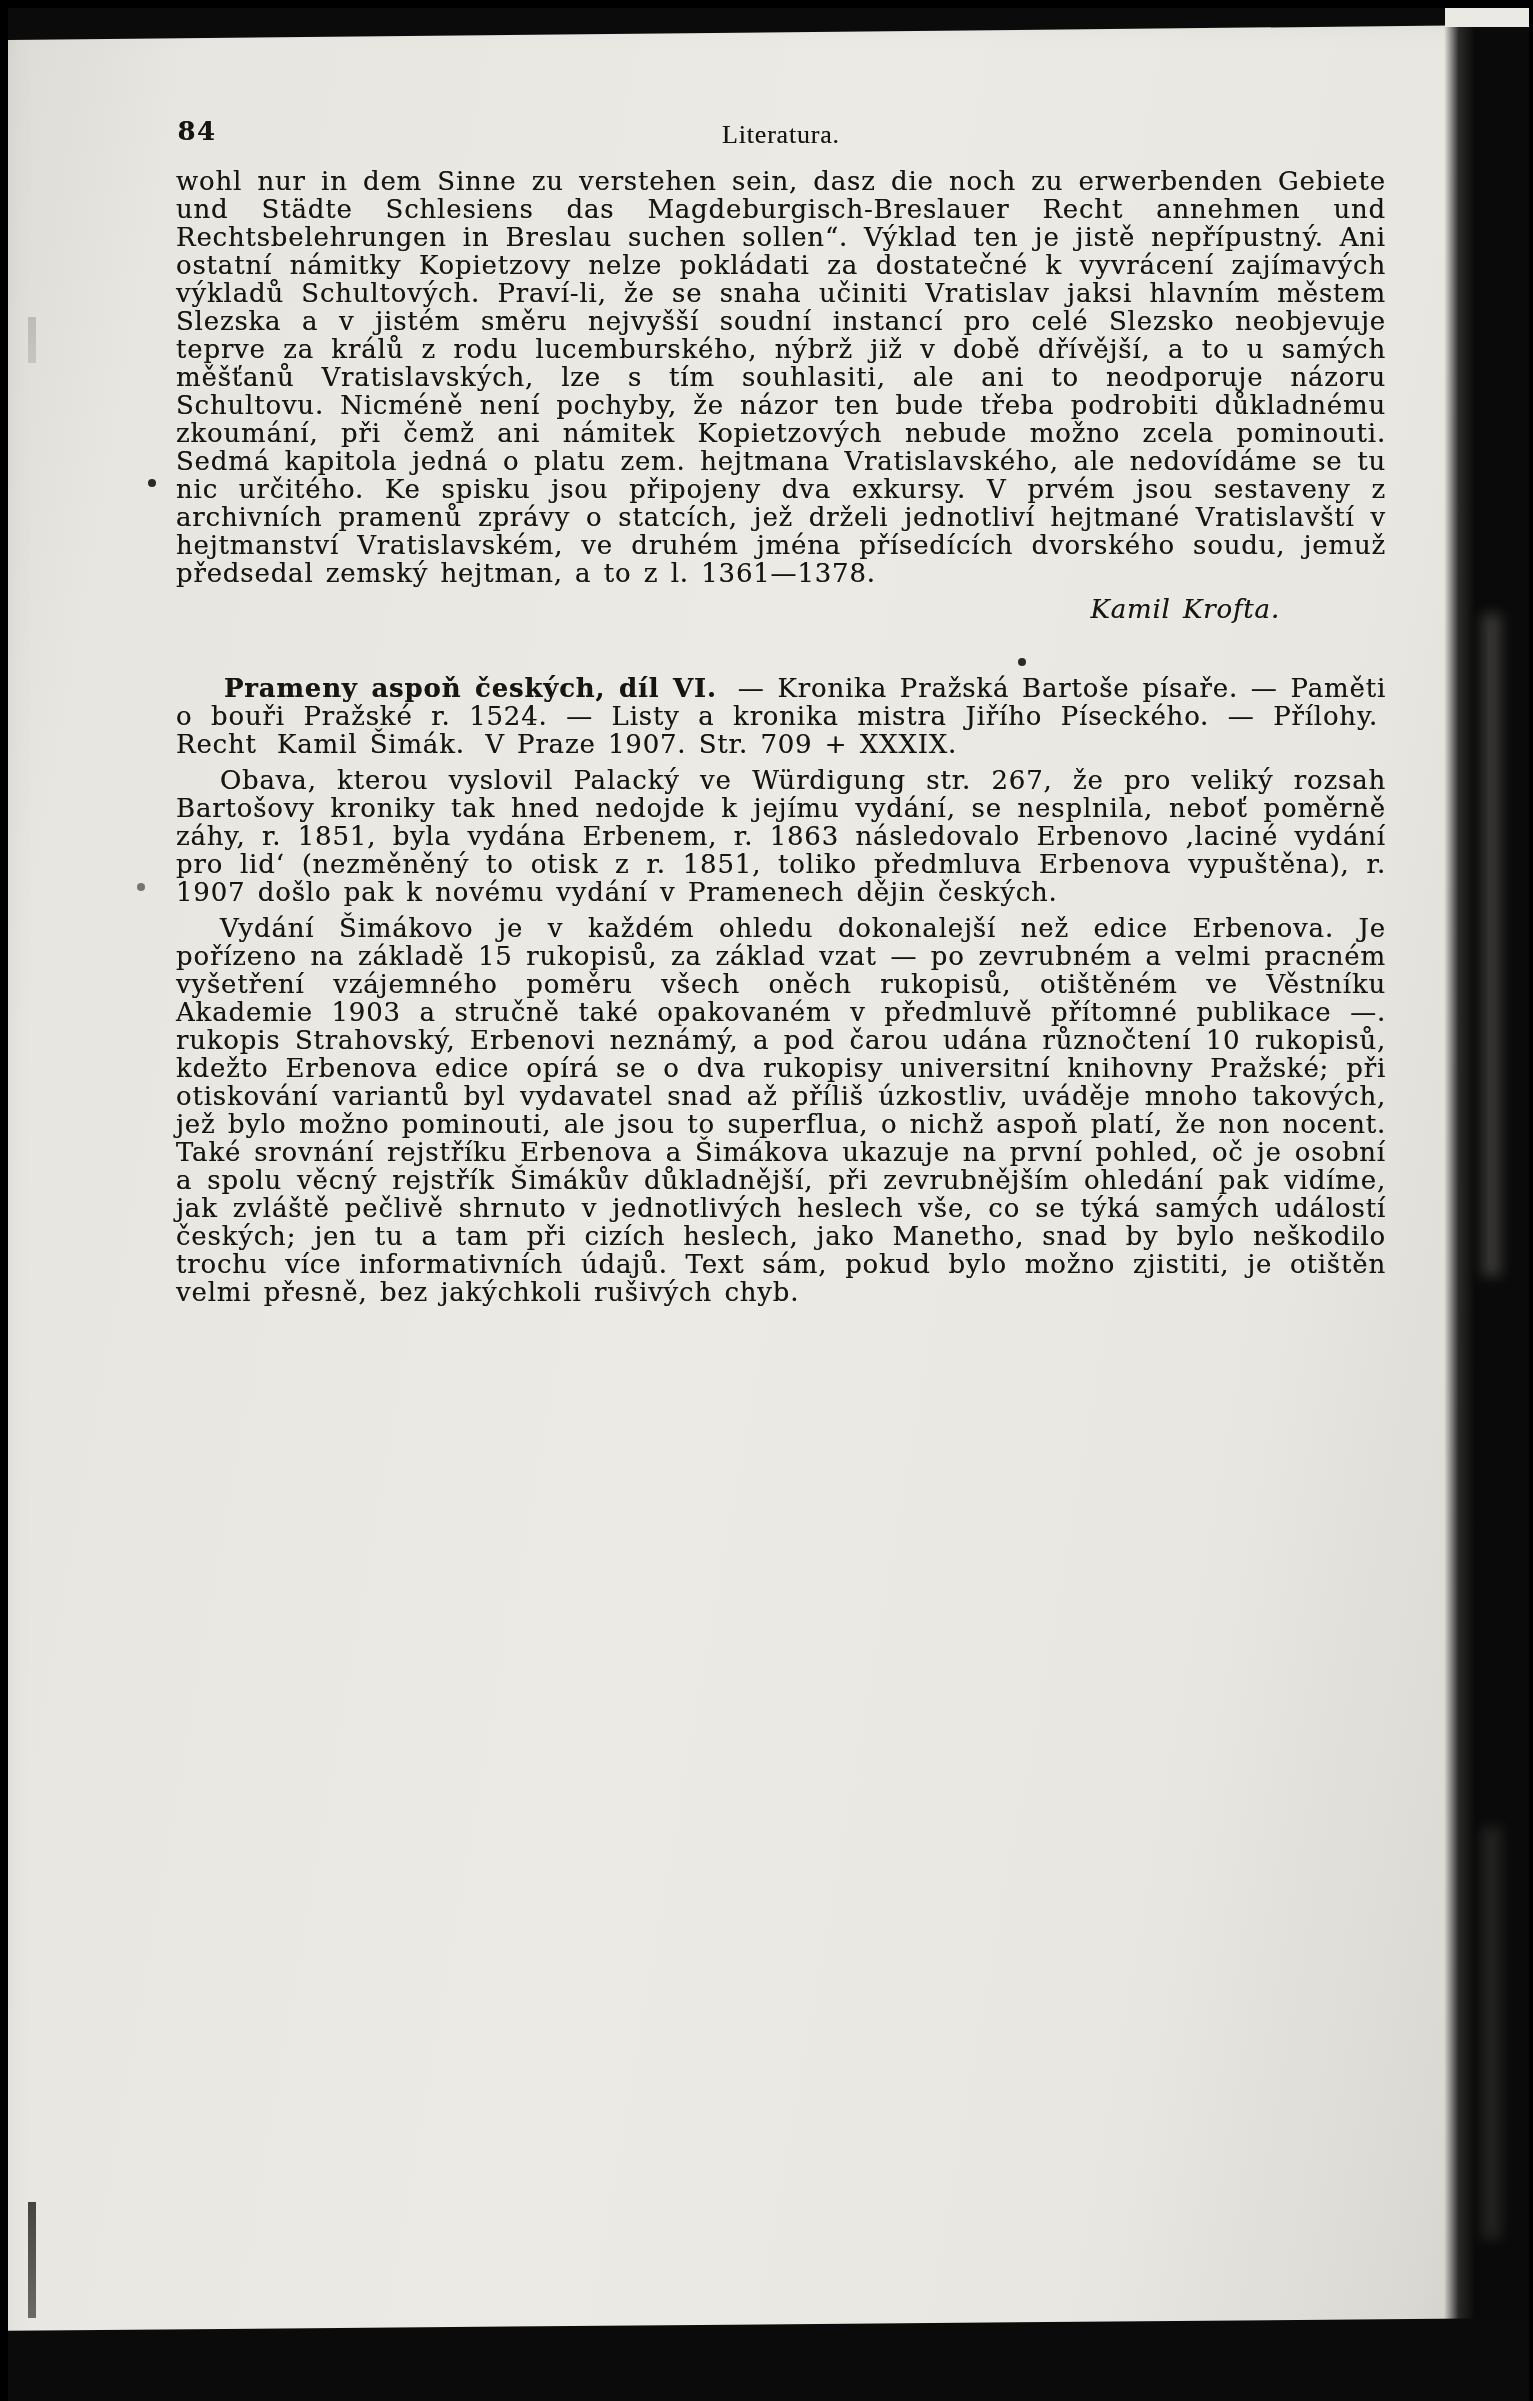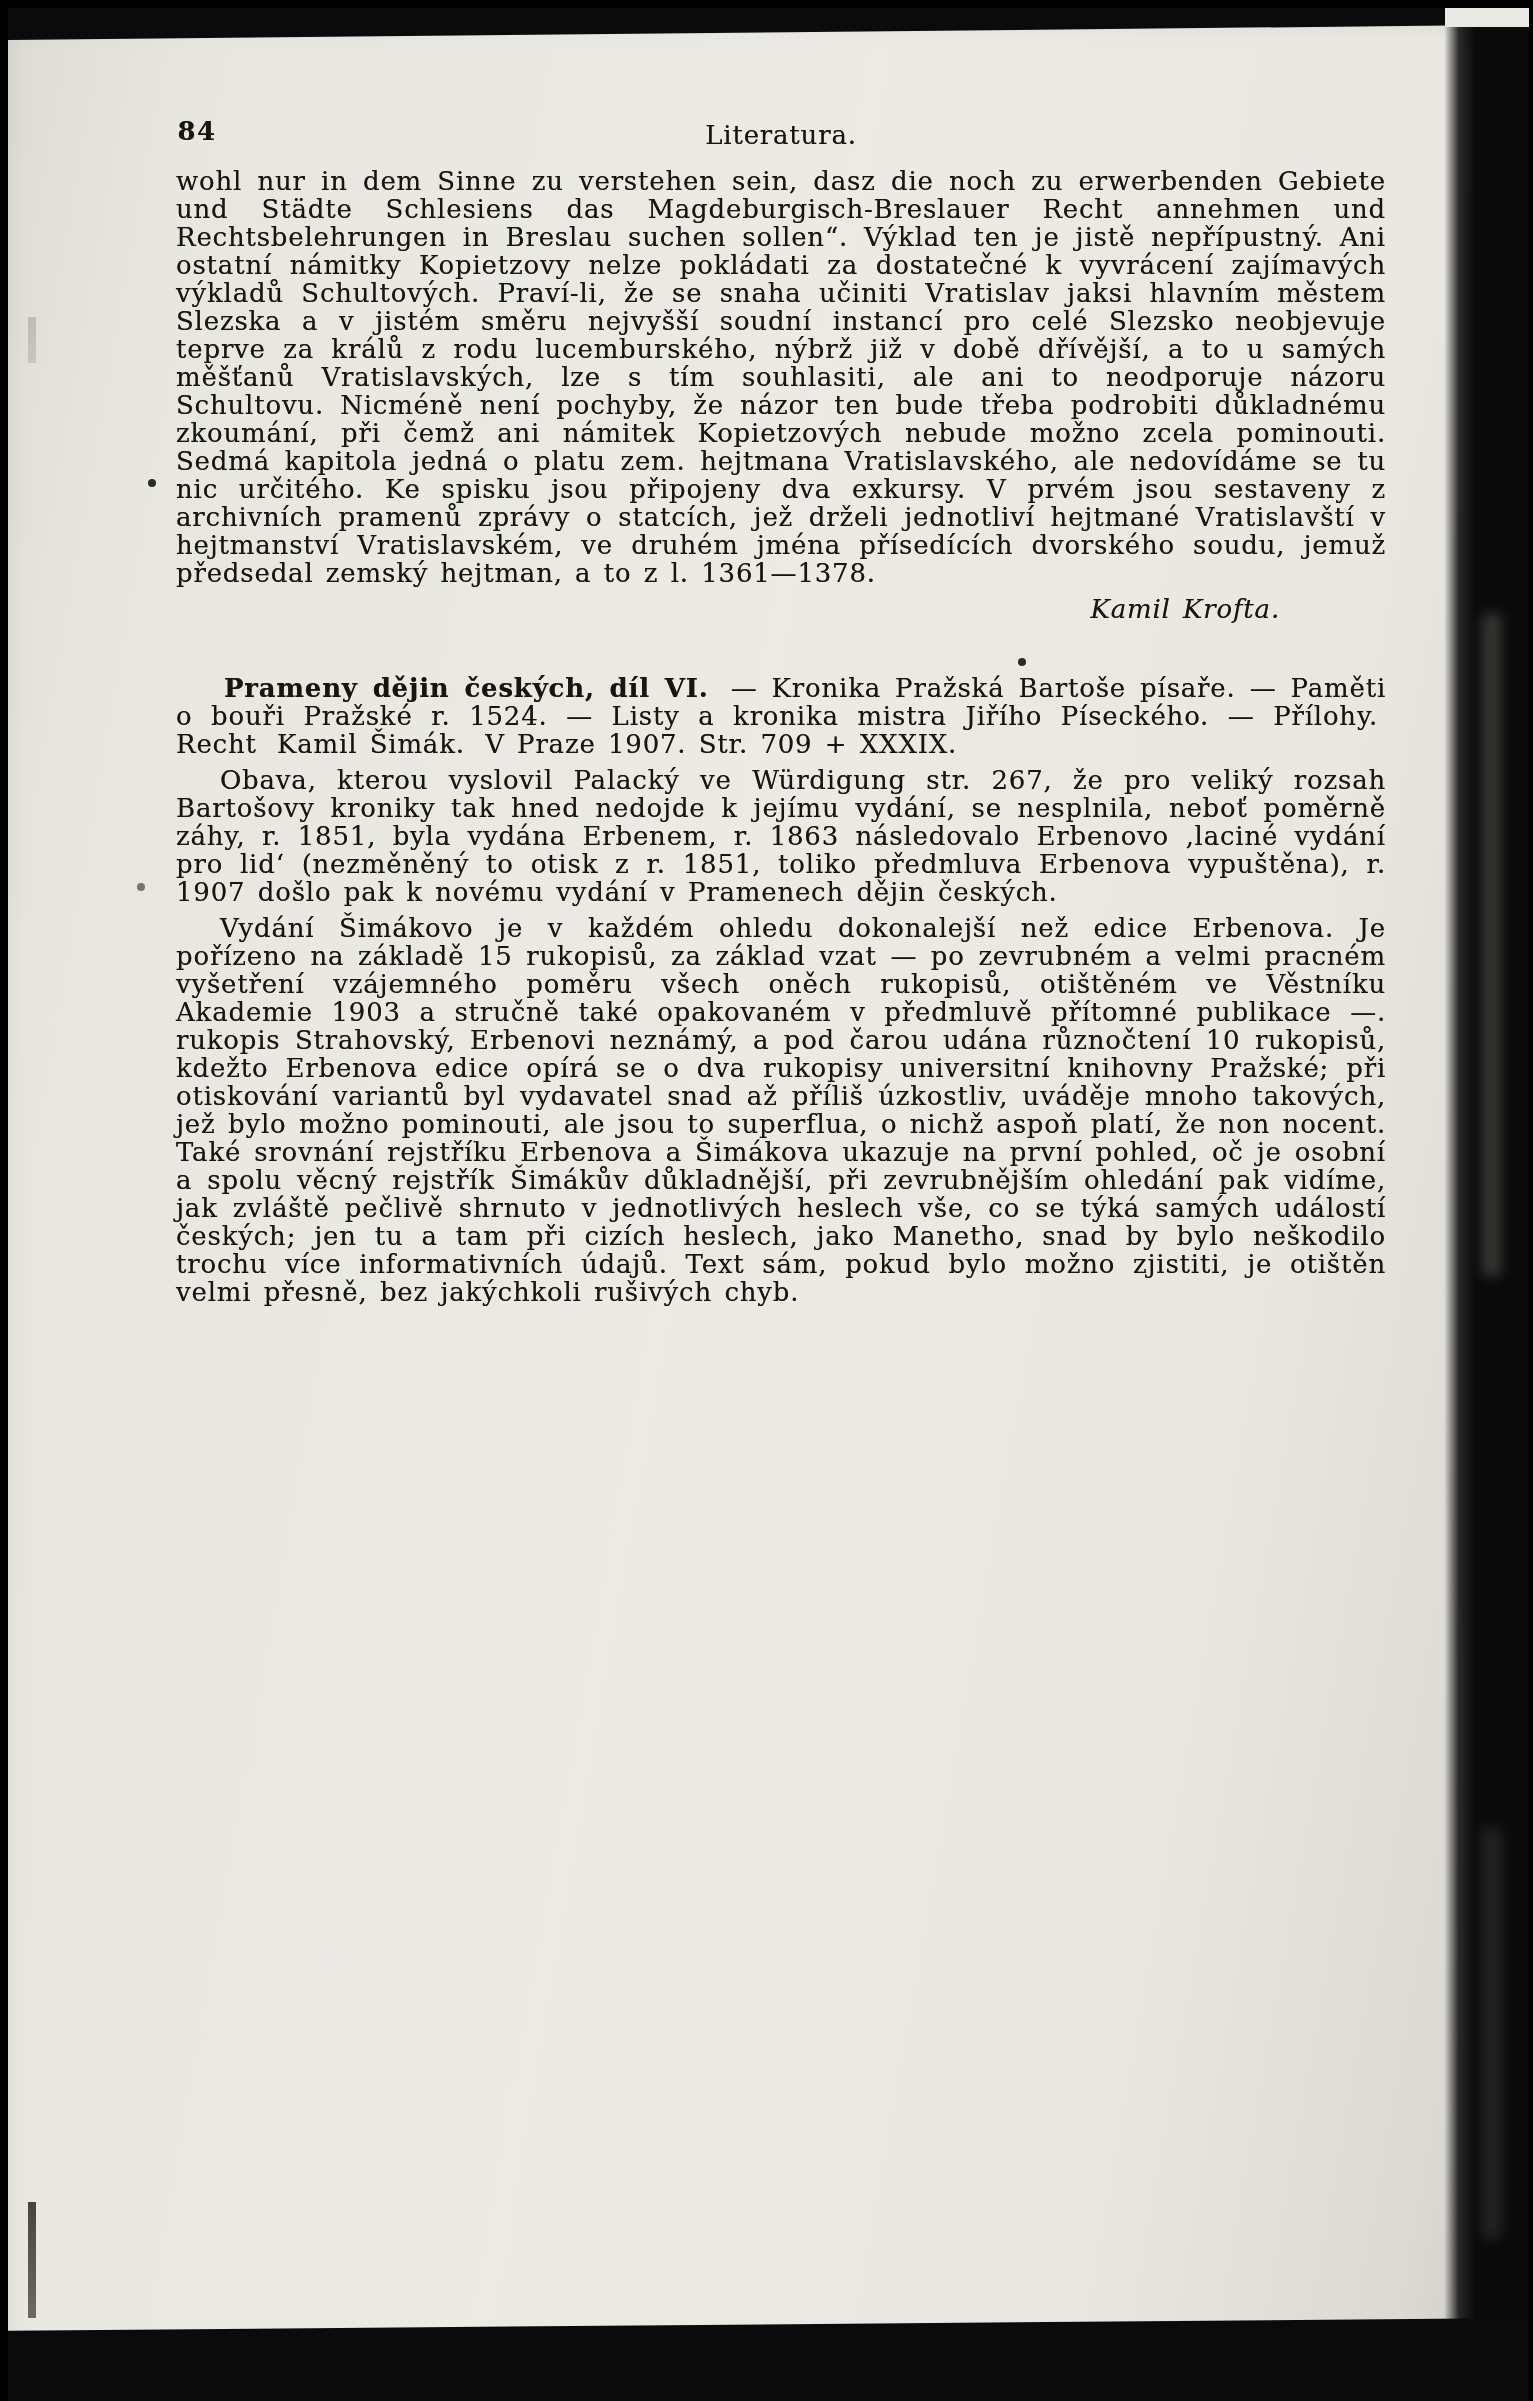--- a/index.html
+++ b/index.html
@@ -58,7 +58,7 @@
     font-weight: bold;
     letter-spacing: 1.5px;
   }
-  .running-title { display: inline-block; }
+  .running-title { display: inline-block; font-family: Liberation Serif, serif; }
 
   p { margin: 0; }
   .indented { text-indent: 44px; }

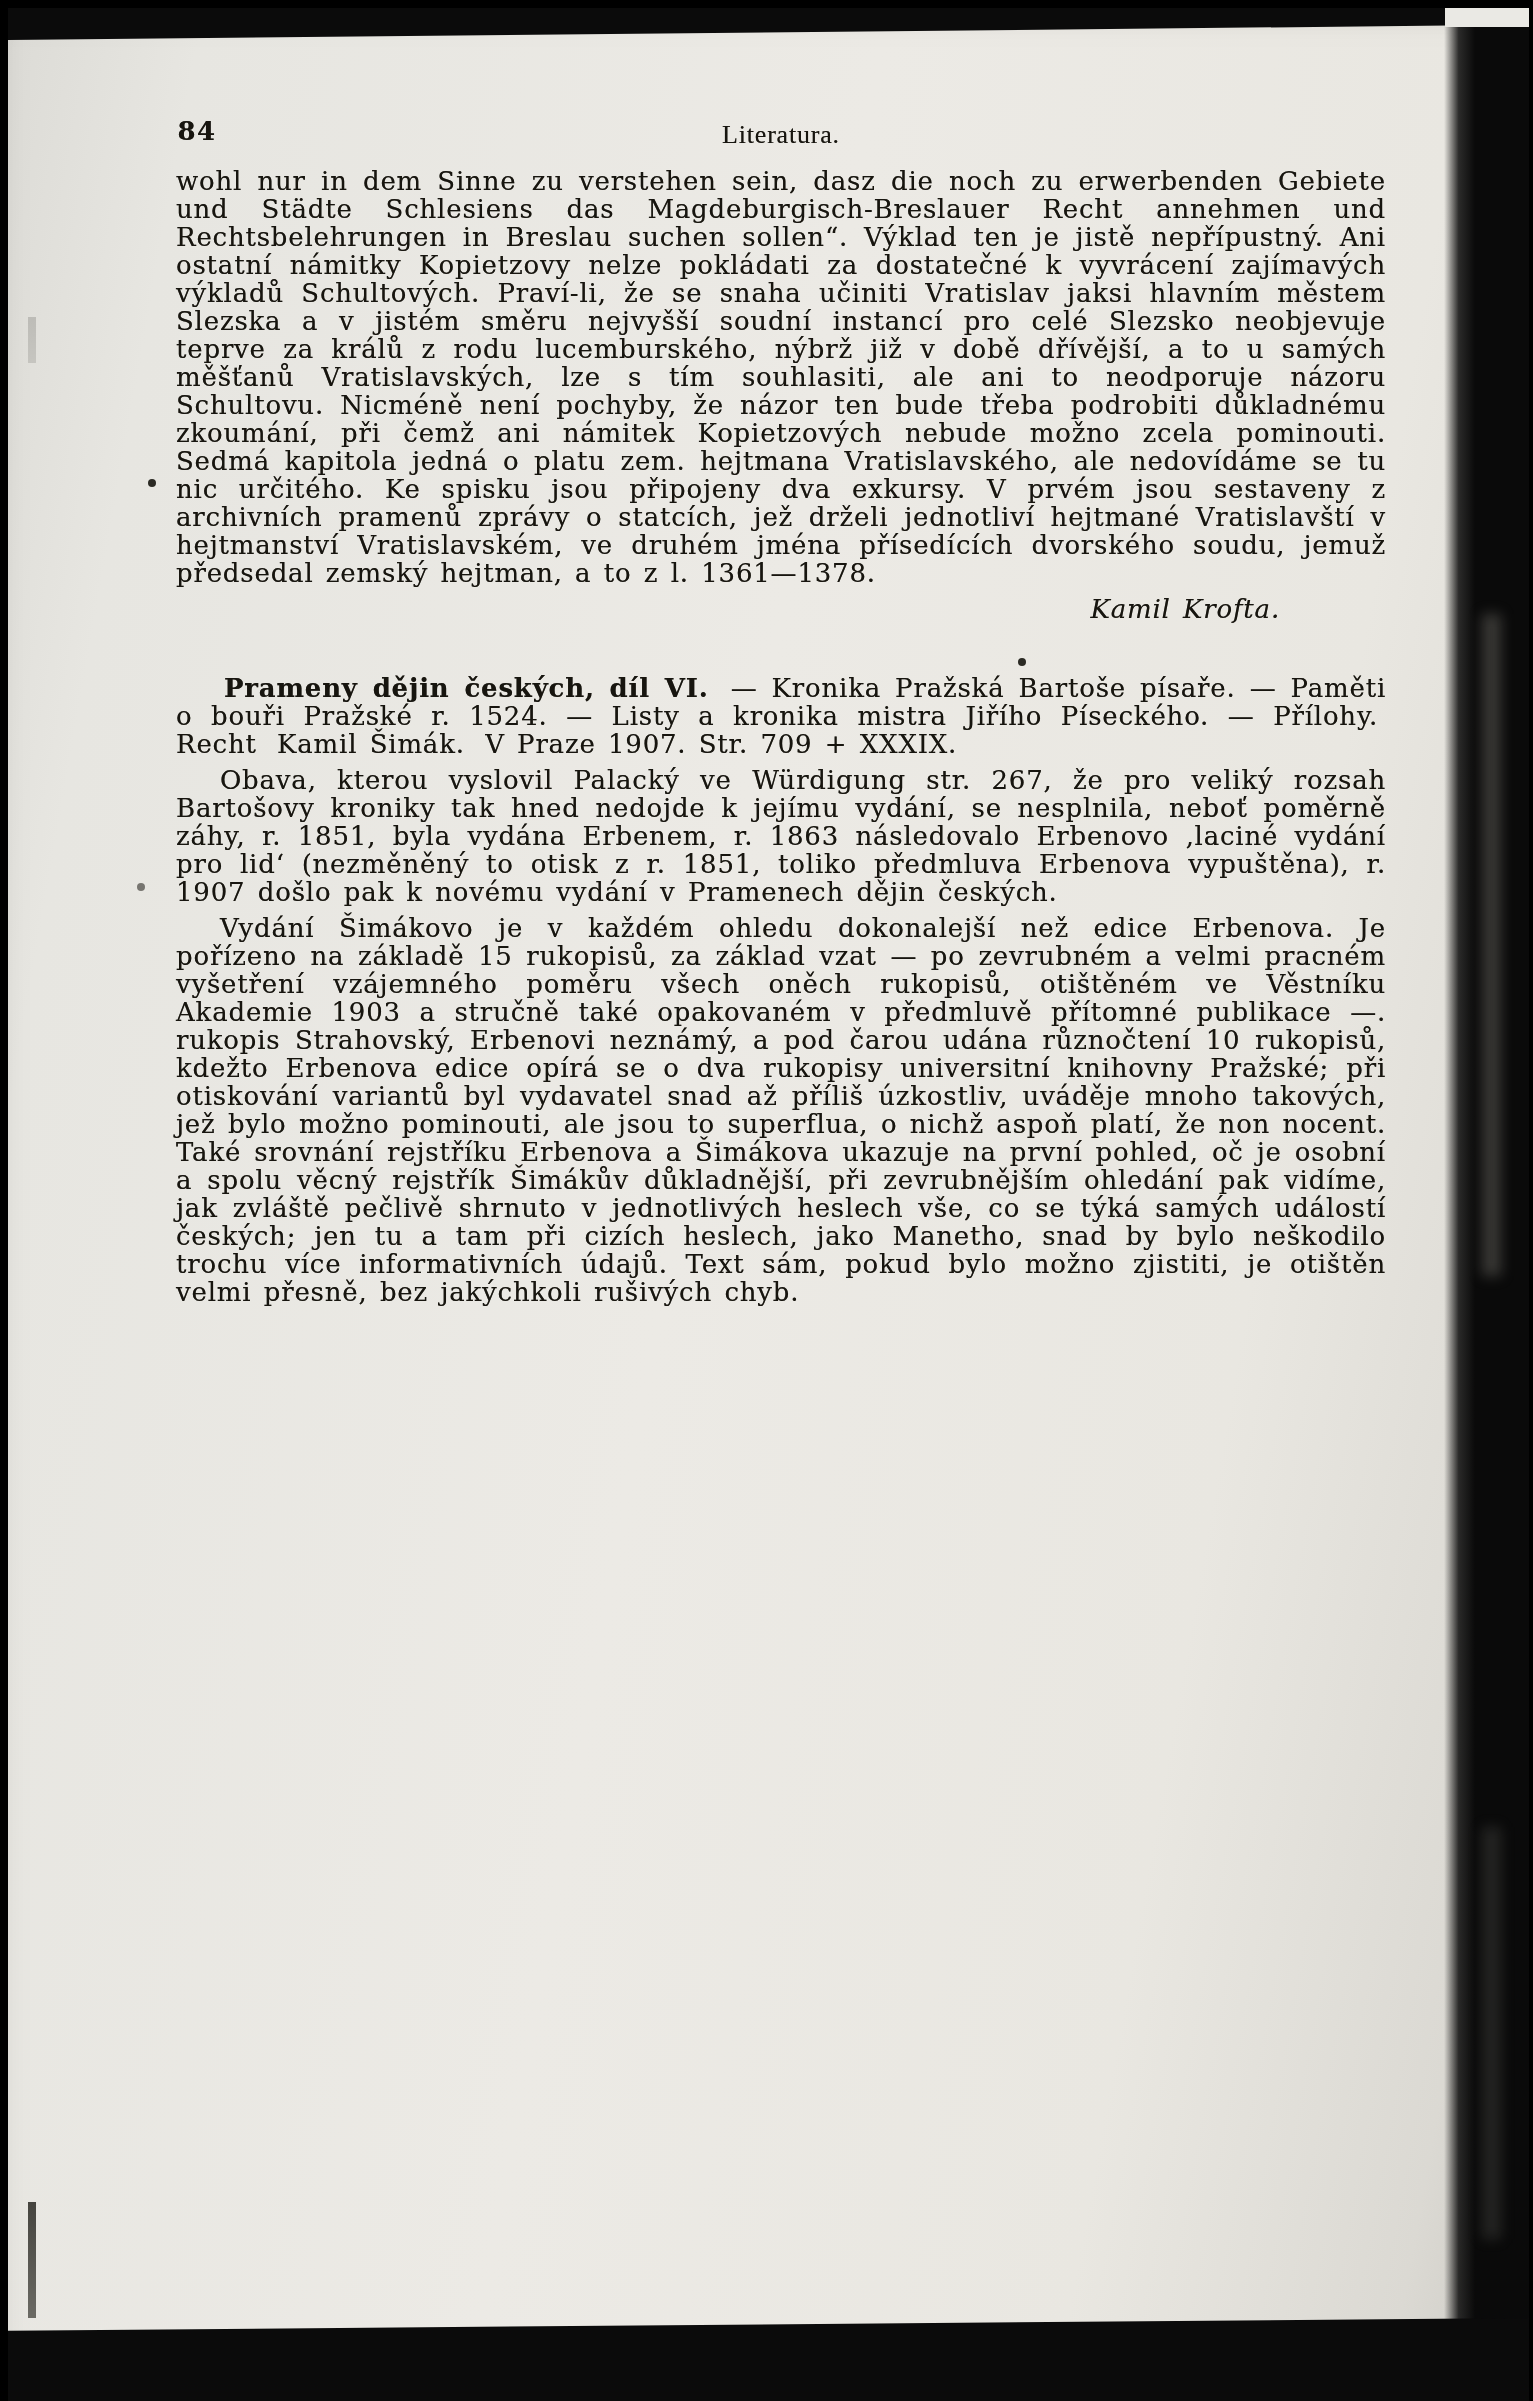--- a/index.html
+++ b/index.html
@@ -152,7 +152,7 @@
 
     <p class="signature">Kamil Krofta.</p>
 
-    <p class="body-para indented"><span class="seg-bold">Prameny dějin českých, díl VI.</span><span class="seg-italic"> — Kronika Pražská Bartoše písaře. — Paměti o bouři Pražské r. 1524. — Listy a kronika mistra Jiřího Píseckého. — Přílohy.</span><span class="seg-roman"> Recht </span><span class="seg-italic">Kamil Šimák.</span><span class="seg-roman"> V Praze 1907. Str. 709 + XXXIX.</span></p>
+    <p class="body-para indented"><span class="seg-bold">Prameny aspoň českých, díl VI.</span><span class="seg-italic"> — Kronika Pražská Bartoše písaře. — Paměti o bouři Pražské r. 1524. — Listy a kronika mistra Jiřího Píseckého. — Přílohy.</span><span class="seg-roman"> Recht </span><span class="seg-italic">Kamil Šimák.</span><span class="seg-roman"> V Praze 1907. Str. 709 + XXXIX.</span></p>
 
     <p class="body-para indented">Obava, kterou vyslovil Palacký ve Würdigung str. 267, že pro veliký rozsah Bartošovy kroniky tak hned nedojde k jejímu vydání, se nesplnila, neboť poměrně záhy, r. 1851, byla vydána Erbenem, r. 1863 následovalo Erbenovo ‚laciné vydání pro lid‘ (nezměněný to otisk z r. 1851, toliko předmluva Erbenova vypuštěna), r. 1907 došlo pak k novému vydání v Pramenech dějin českých.</p>
 

